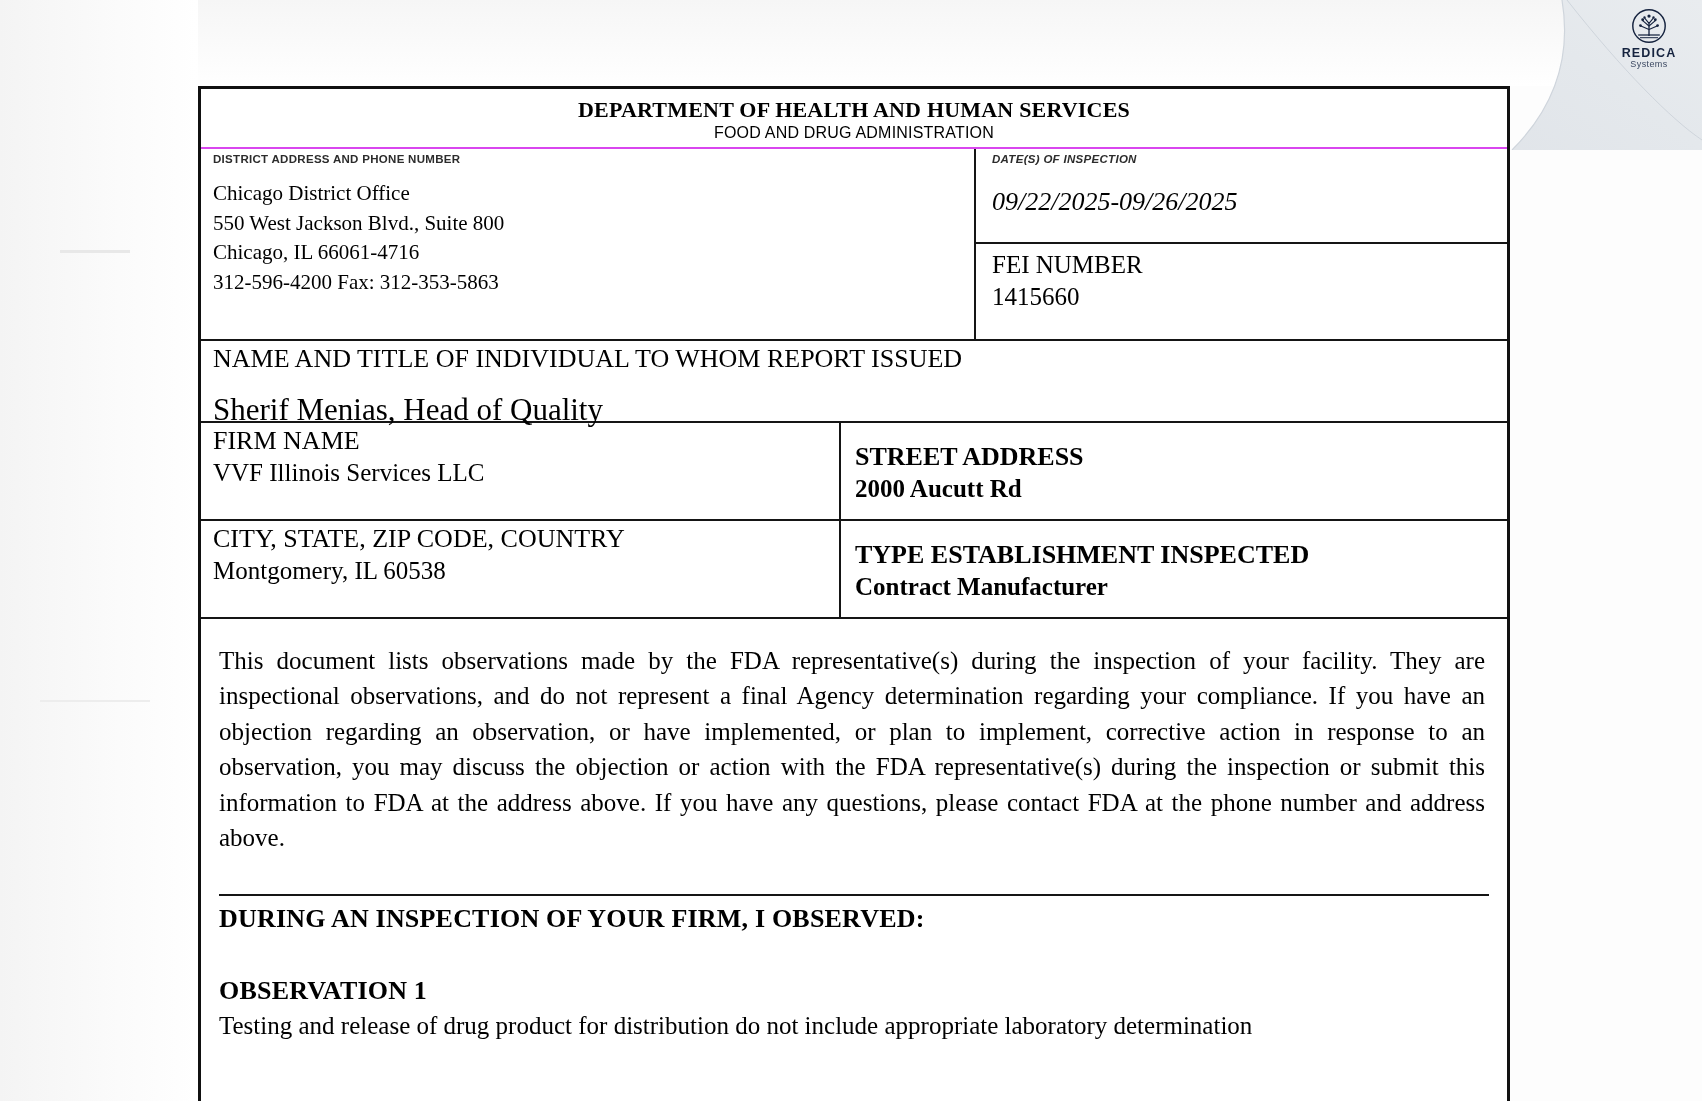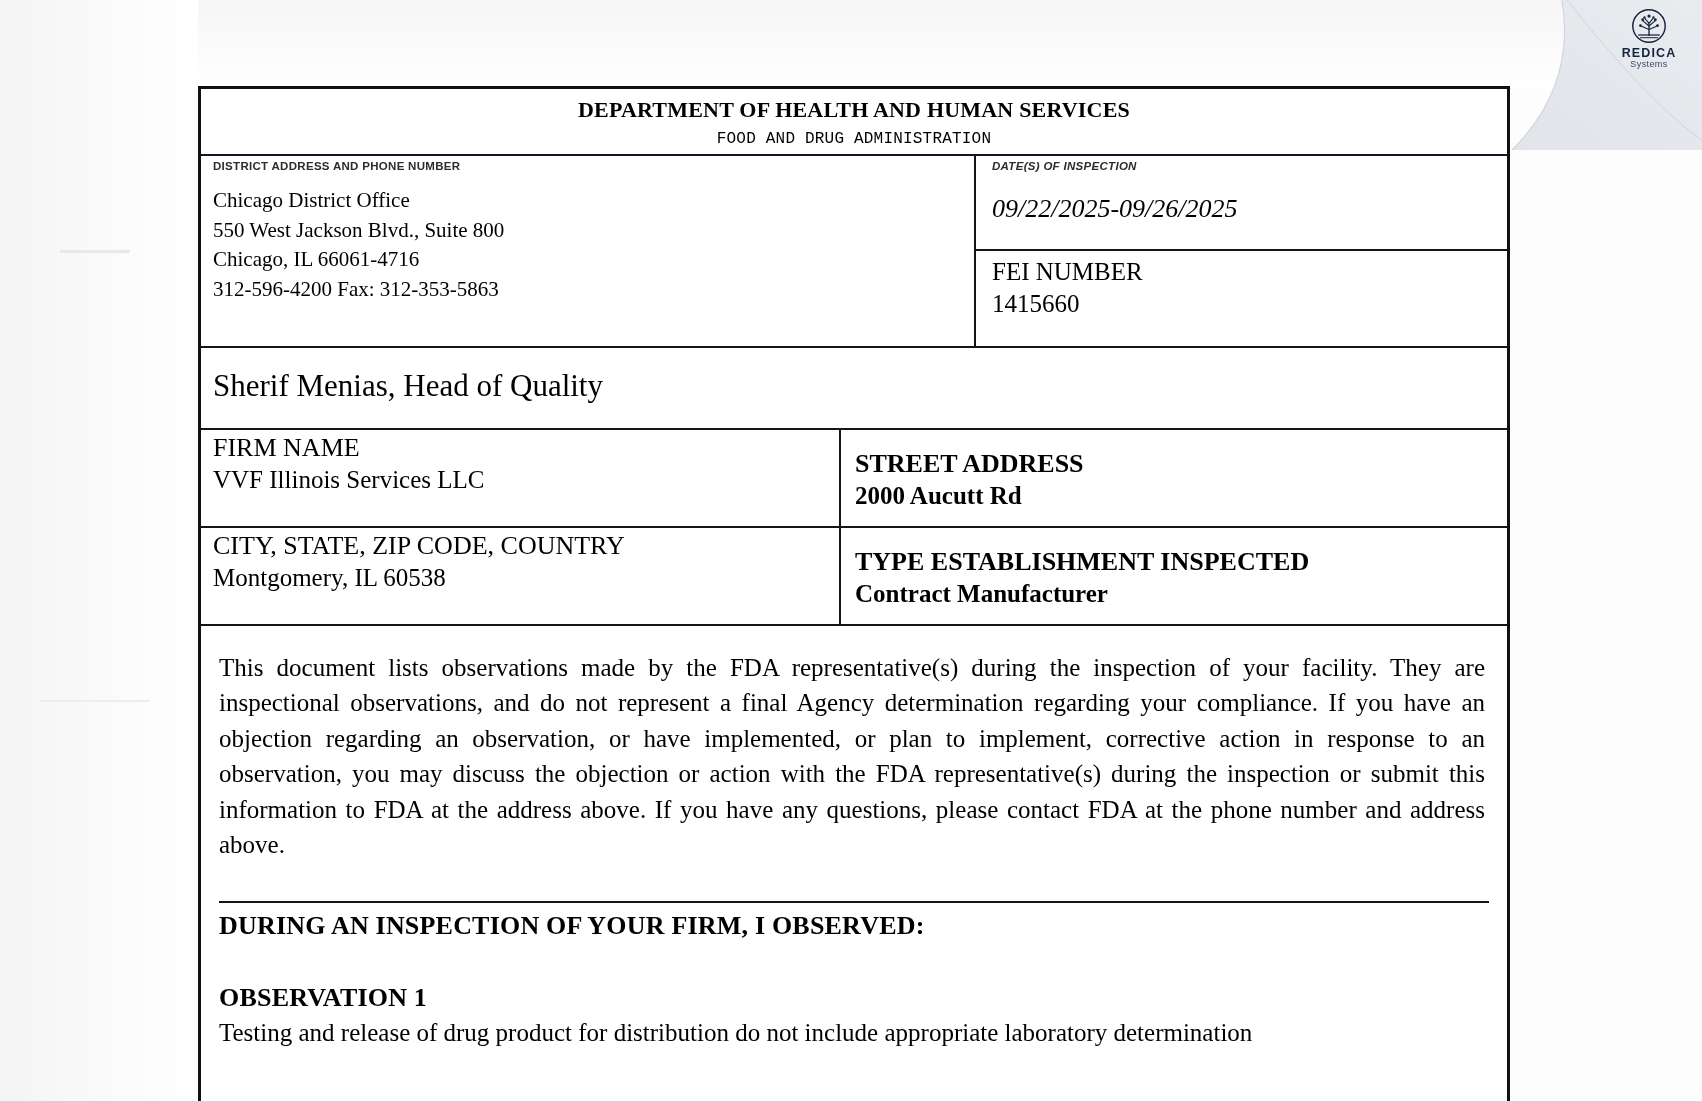--- a/index.html
+++ b/index.html
@@ -74,11 +74,11 @@
     white-space: nowrap;
   }
   #fda-title {
-    font-family: Liberation Mono, monospace;
+    font-family: Liberation Sans, sans-serif;
     font-size: 16px;
     letter-spacing: 0.2px;
     line-height: 1.1;
-    margin-top: 10px;
+    margin-top: 3px;
     white-space: nowrap;
   }
 

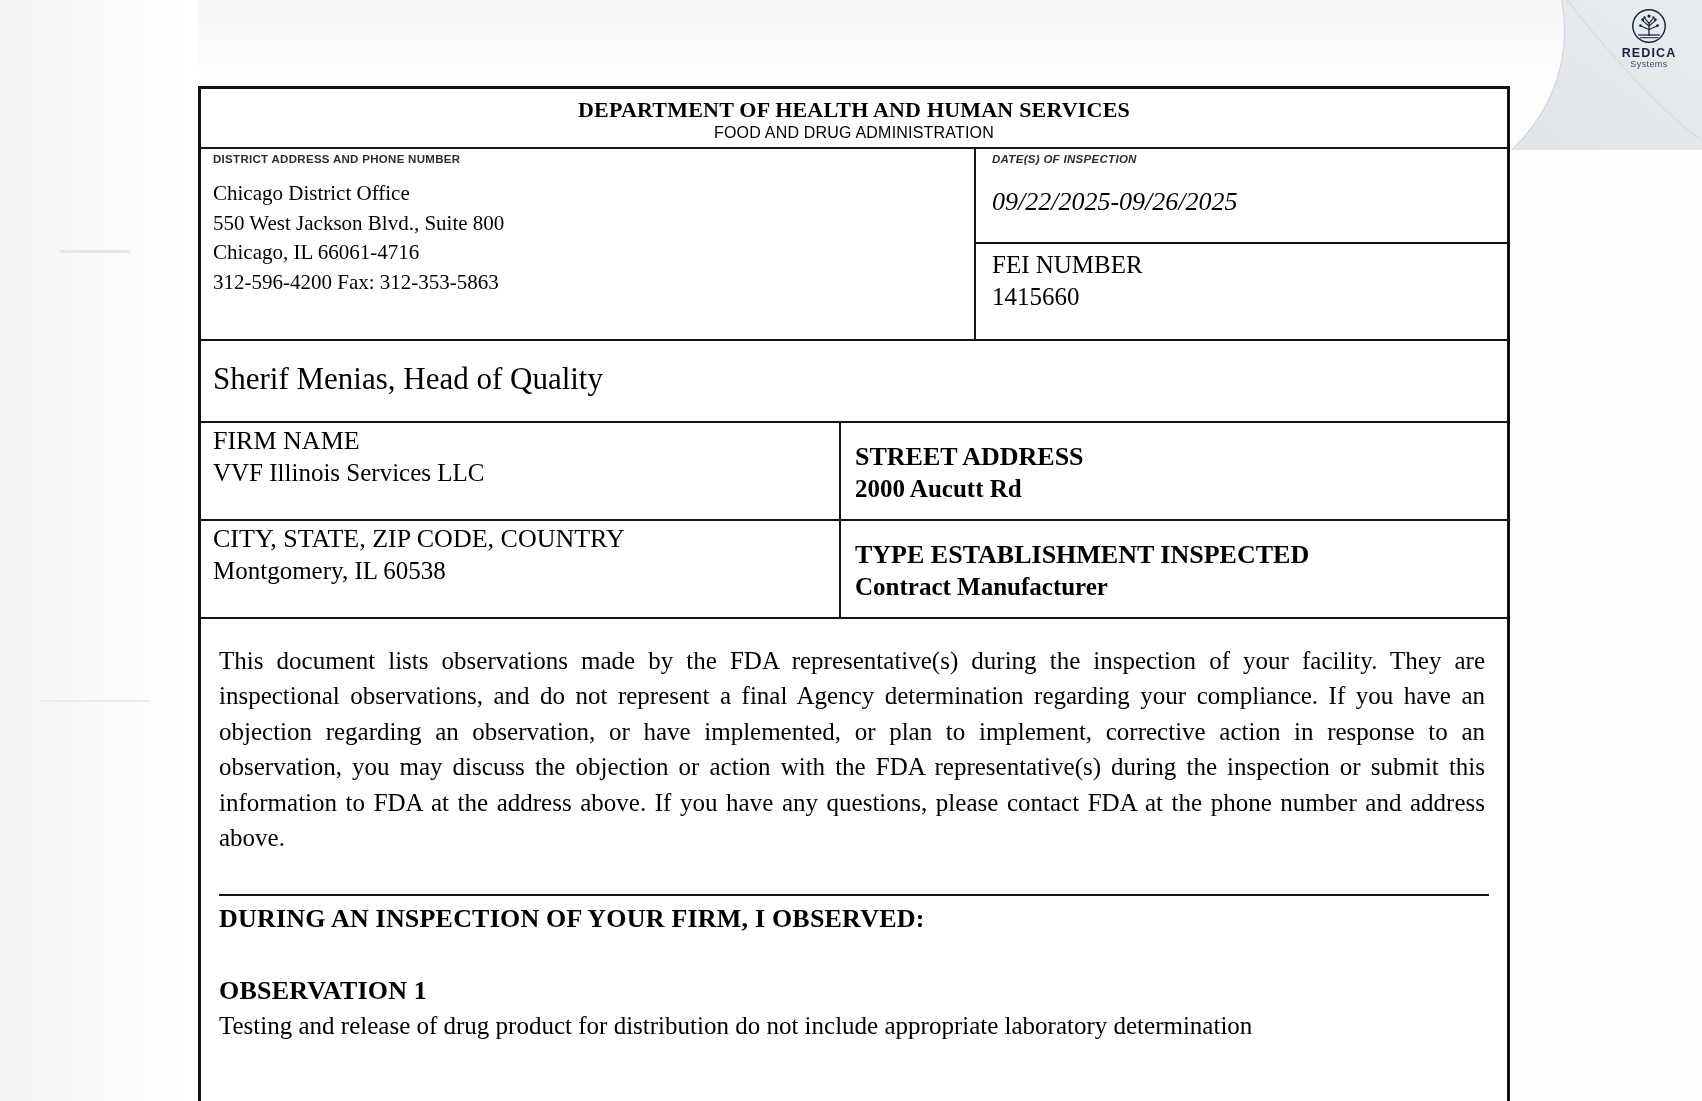--- a/index.html
+++ b/index.html
@@ -85,7 +85,7 @@
   
   #row-district {
     display: flex;
-    border-top: 2px solid #0f172a;
+    border-top: 2px solid #d946ef;
   }
   #cell-district {
     width: 775px;

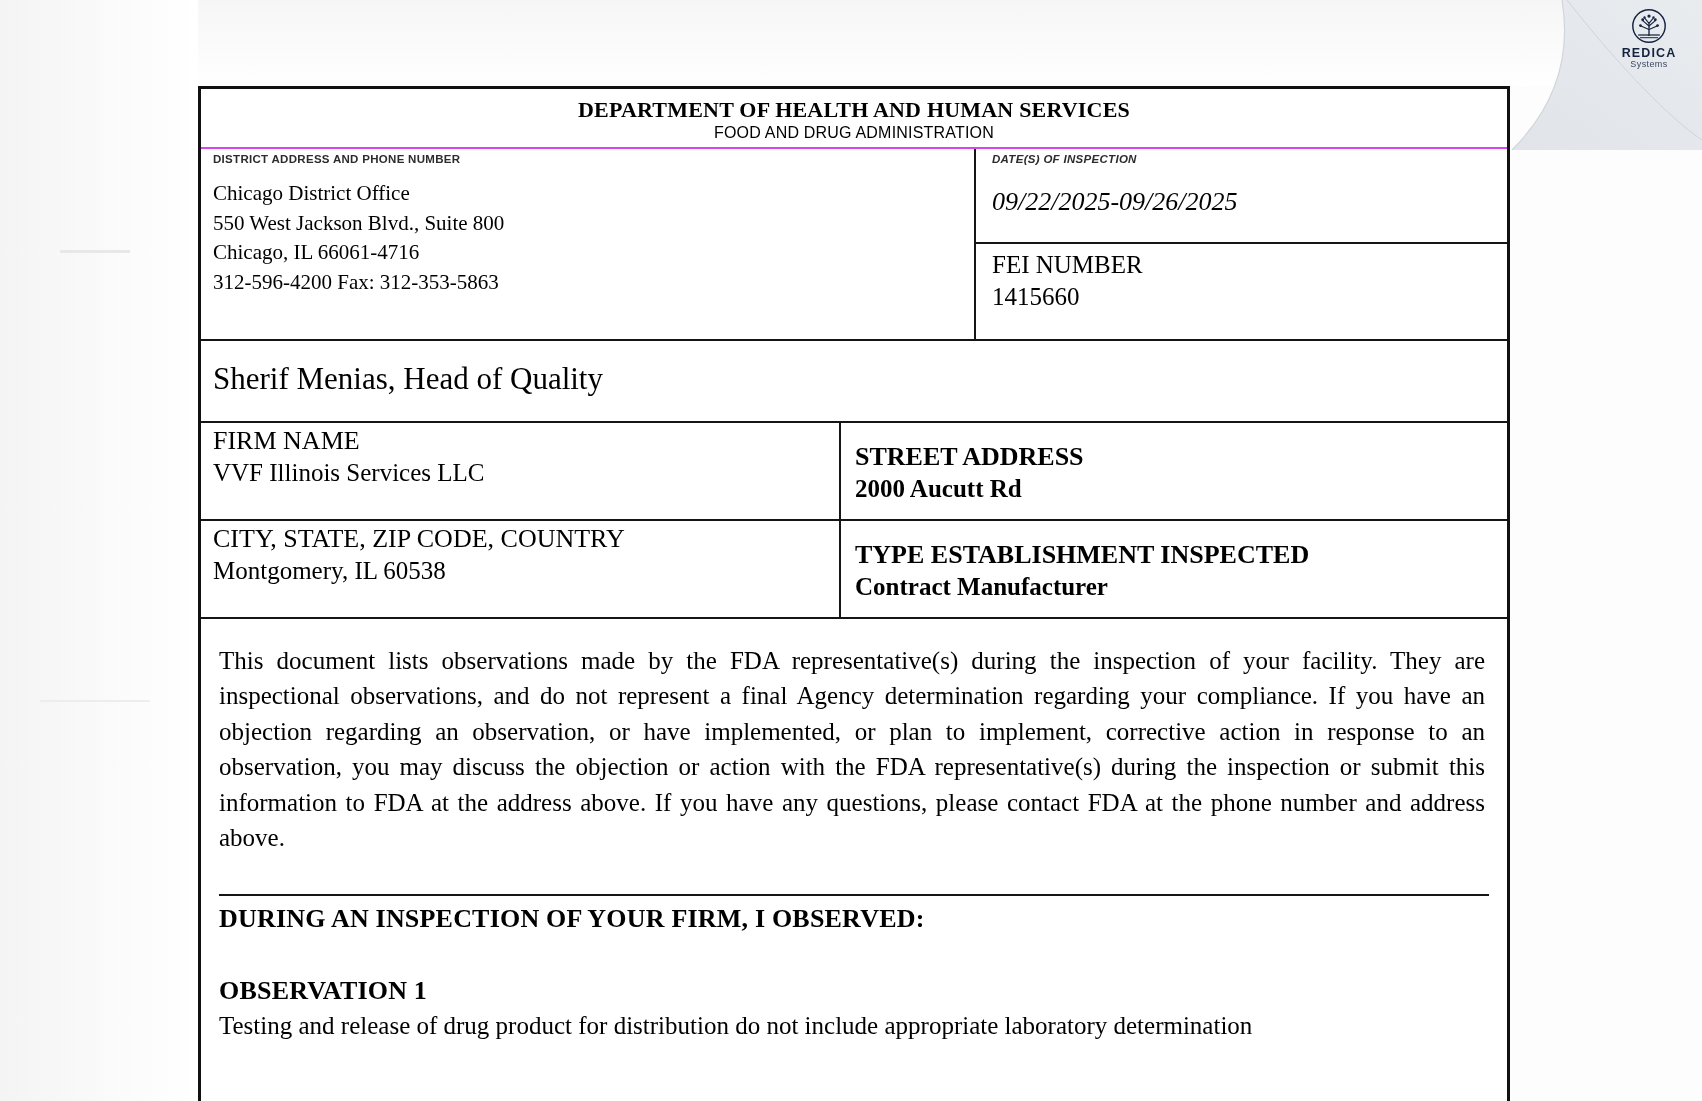--- a/index.html
+++ b/index.html
@@ -316,6 +316,7 @@
   </div>
 
   <div id="row-name">
+    <div id="name-label" class="field-label">NAME AND TITLE OF INDIVIDUAL TO WHOM REPORT ISSUED</div>
     <div id="name-value" class="field-value">Sherif Menias, Head of Quality</div>
   </div>
 

